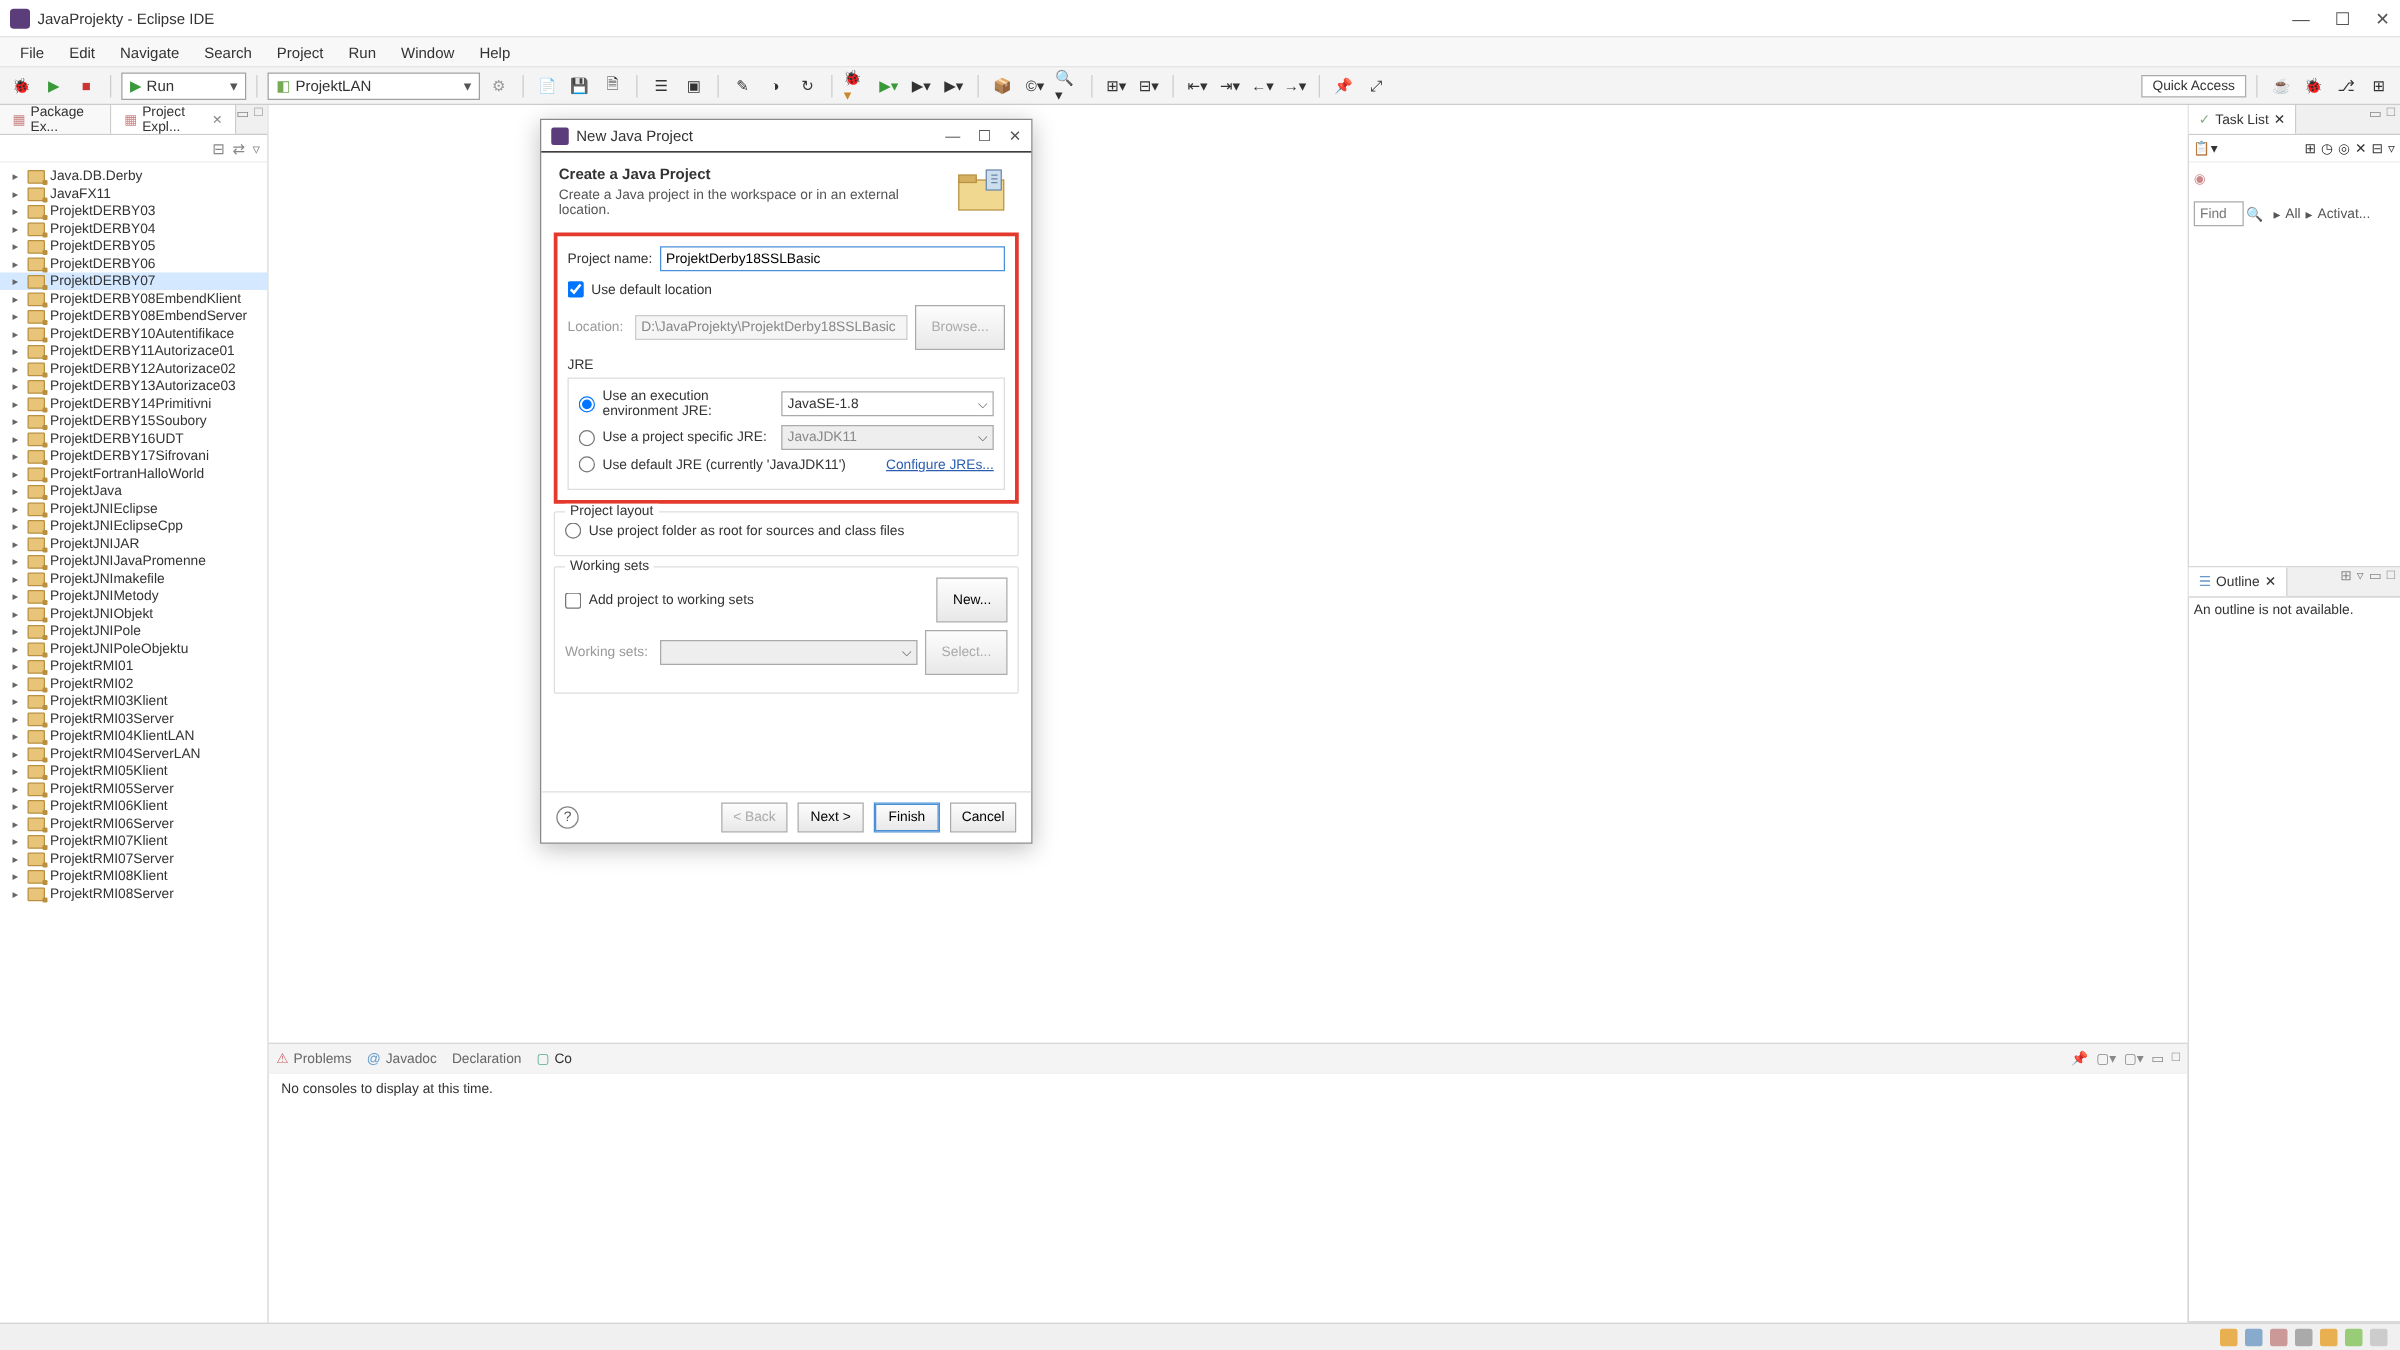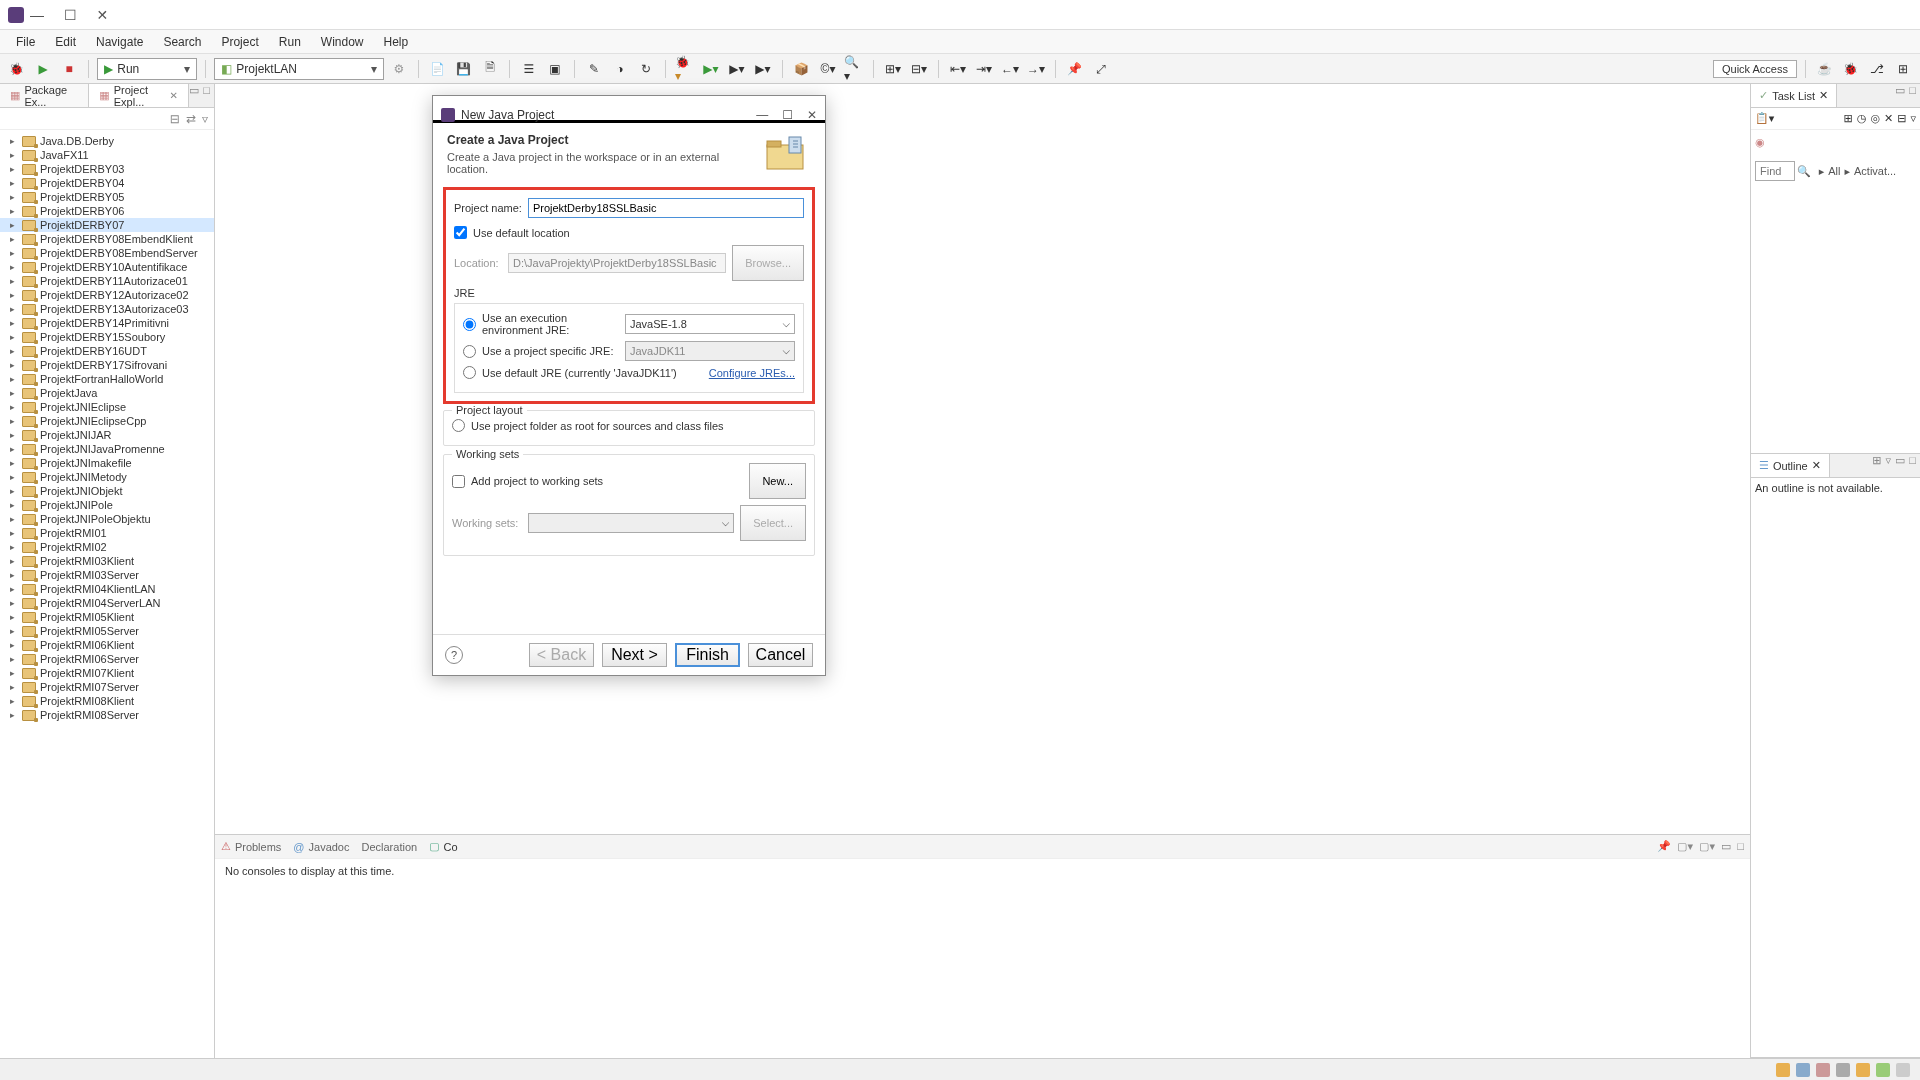--- a/index.html
+++ b/index.html
@@ -111,6 +111,7 @@
 
 <div class="titlebar">
   <div class="app-icon"></div>
+  <div class="title-text">JavaProjekty - Eclipse IDE</div>
   <div class="win-btns">
     <span>—</span>
     <span>☐</span>

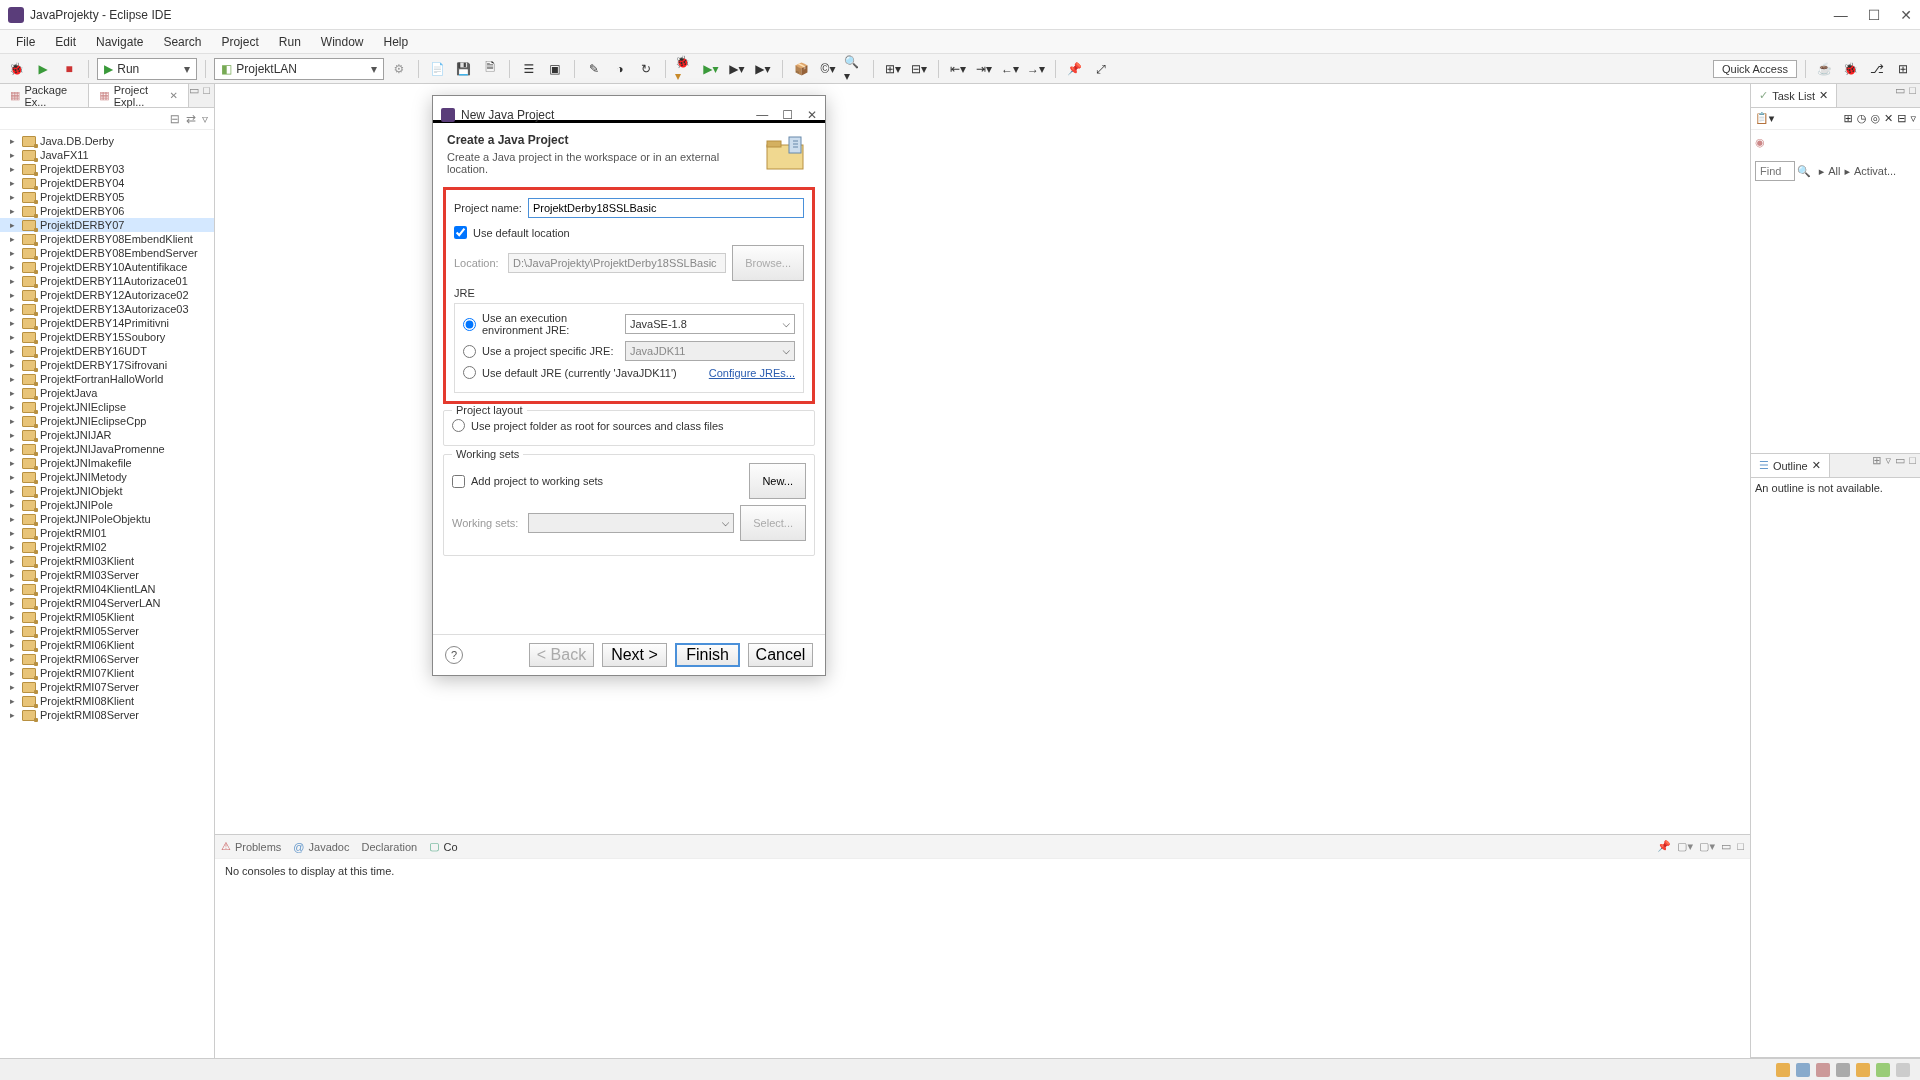--- a/index.html
+++ b/index.html
@@ -69,7 +69,7 @@
 
 
 .dialog { position: absolute; left: 432px; top: 95px; width: 394px; background: #fff; border: 1px solid #888; box-shadow: 0 4px 18px rgba(0,0,0,0.25); font-size: 11px; }
-.dlg-titlebar { height: 26px; display: flex; padding: 12px 8px; border-bottom: 3px solid #000000; }
+.dlg-titlebar { height: 26px; display: flex; align-items: center; padding: 0 8px; border-bottom: 1px solid #000000; }
 .dlg-titlebar .dlg-icon { width: 14px; height: 14px; background: #5a3d7a; border-radius: 2px; margin-right: 6px; }
 .dlg-titlebar .dlg-title { flex: 1; font-size: 12px; }
 .dlg-titlebar .dlg-btns { display: flex; gap: 14px; color: #555; font-size: 12px; }

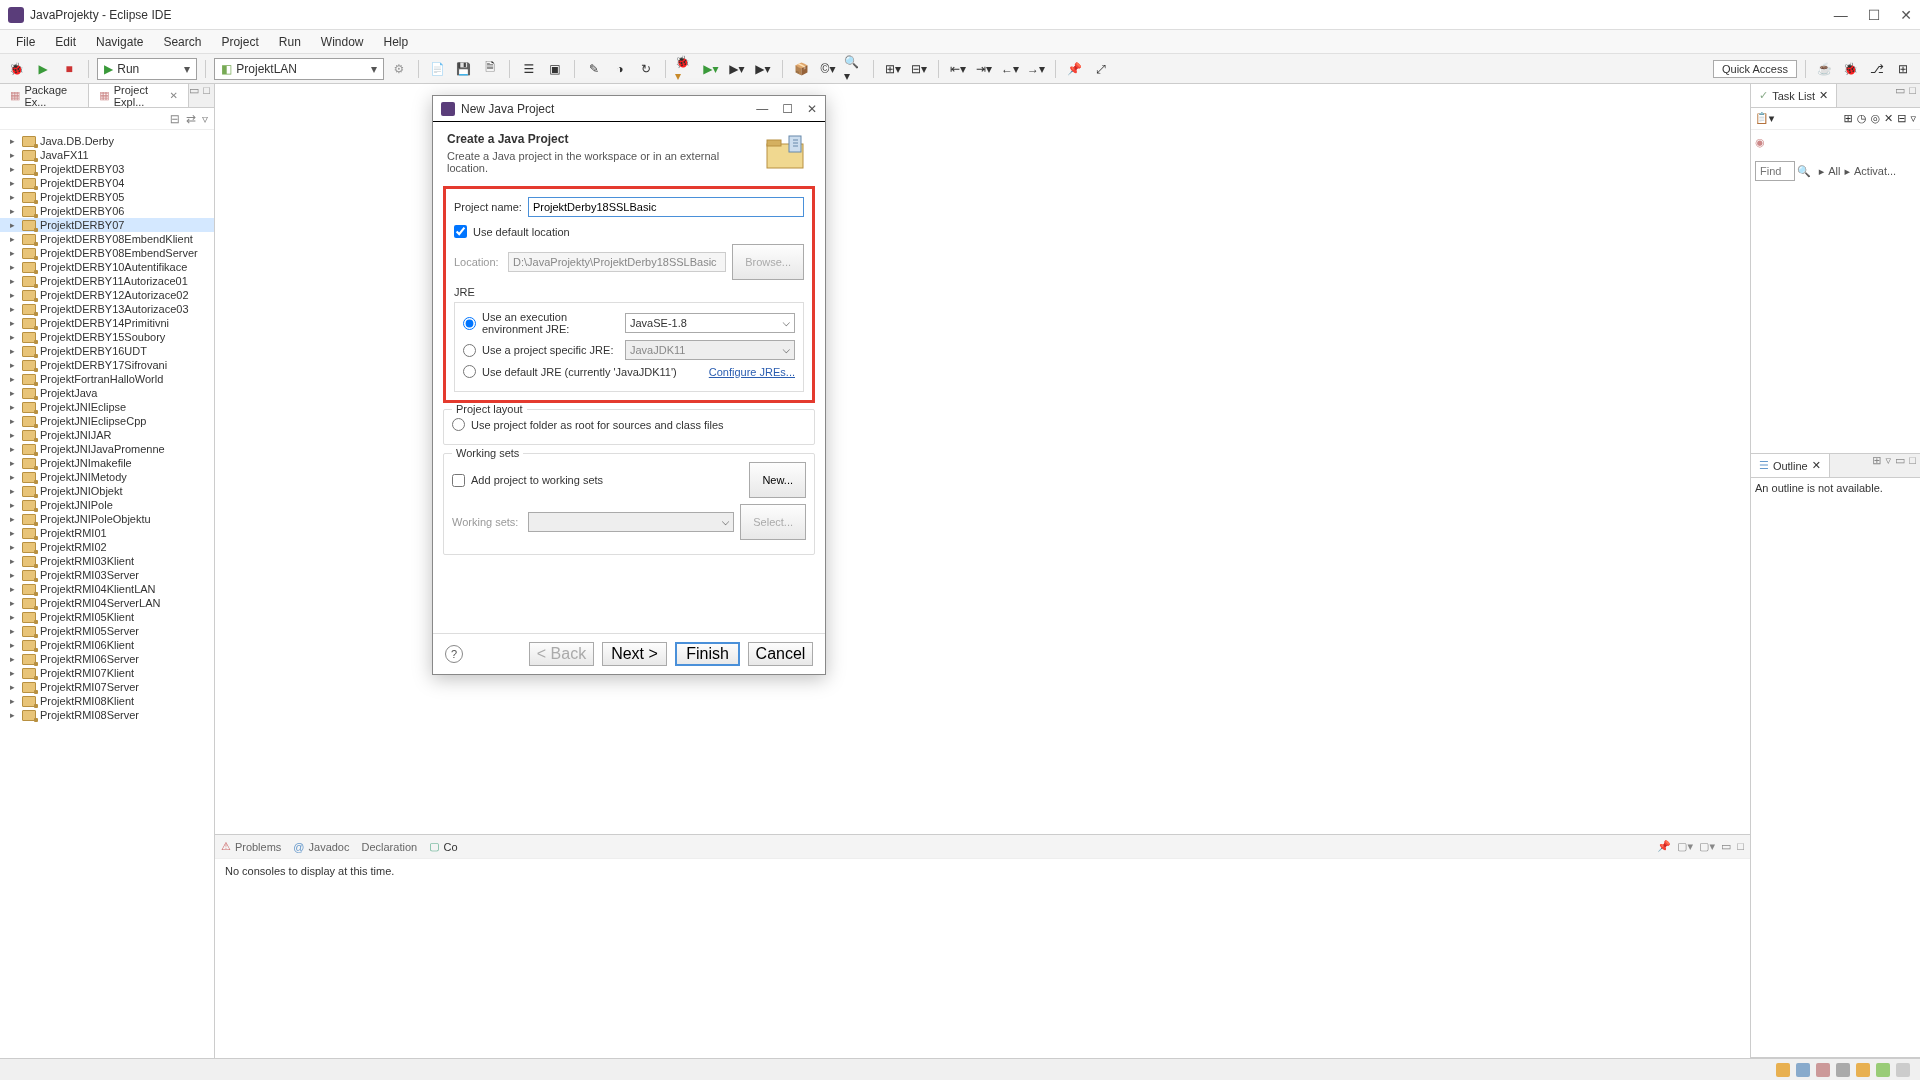--- a/index.html
+++ b/index.html
@@ -100,7 +100,7 @@
 .group-box .group-title { position: absolute; top: -7px; left: 8px; background: #fff; padding: 0 4px; font-size: 11px; }
 .dlg-footer { border-top: 1px solid #ddd; padding: 8px 12px; display: flex; align-items: center; gap: 8px; }
 .dlg-footer .help-icon { width: 18px; height: 18px; border: 1px solid #888; border-radius: 50%; display: flex; align-items: center; justify-content: center; color: #555; font-size: 11px; margin-right: auto; }
-.dlg-footer .dlg-btn { width: 65px; height: 24px; border: 1px solid #aaa; background: linear-gradient(#fdfdfd,#e8e8e8); font-size: 16px; cursor: pointer; }
+.dlg-footer .dlg-btn { width: 53px; height: 24px; border: 1px solid #aaa; background: linear-gradient(#fdfdfd,#e8e8e8); font-size: 11px; cursor: pointer; }
 .dlg-footer .dlg-btn.primary { border: 1px solid #4a90d9; box-shadow: 0 0 0 1px #4a90d9 inset; }
 .dlg-footer .dlg-btn.disabled { color: #aaa; }
 

